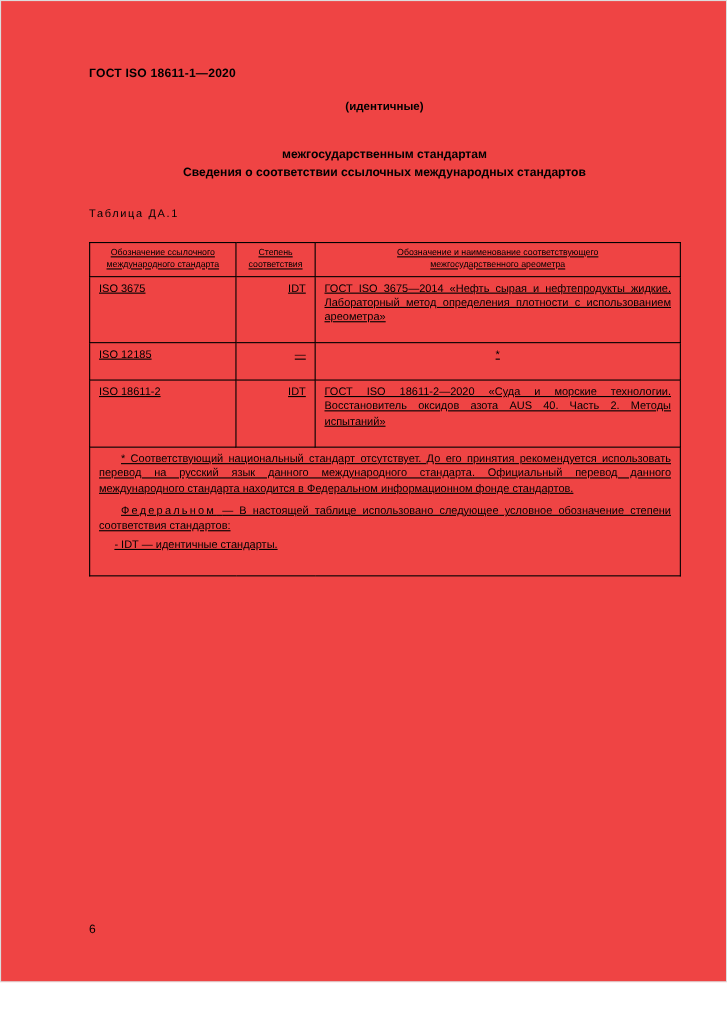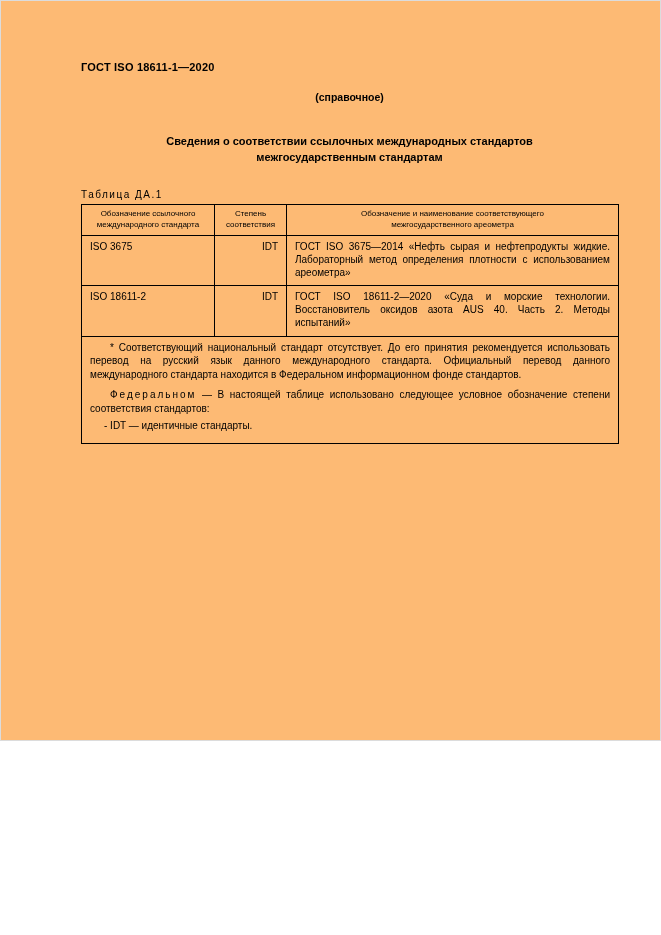--- a/index.html
+++ b/index.html
@@ -9,8 +9,8 @@
   .page {
     position: relative;
     width: 661px;
-    height: 741px;
-    background: #fdba74;
+    height: 893px;
+    background: #ef4444;
     border: 1px solid #dcdcdc;
     padding: 60px 44px 0 80px;
     overflow: hidden;

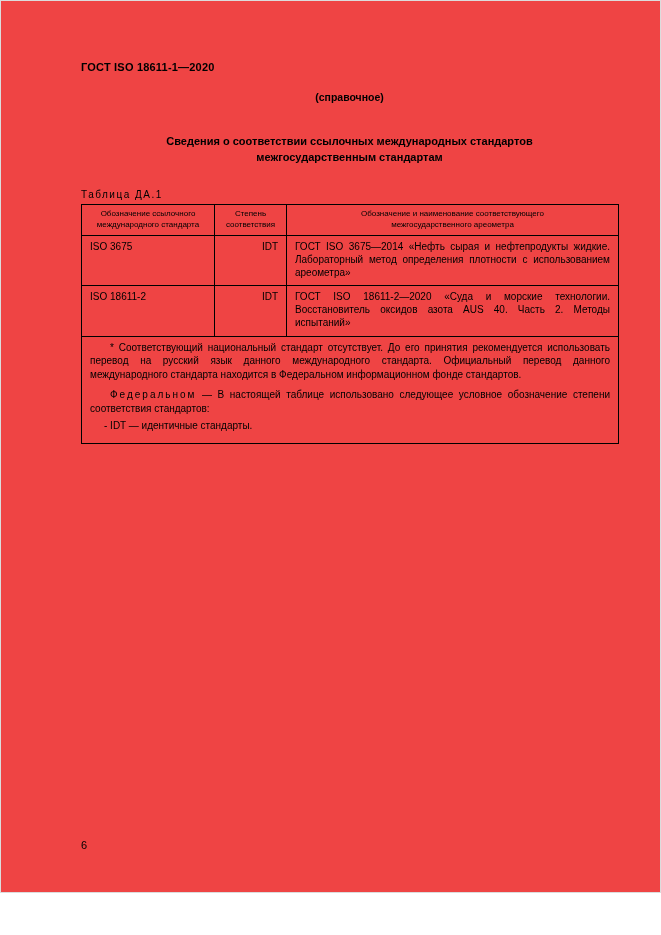--- a/index.html
+++ b/index.html
@@ -115,7 +115,7 @@
   <div class="content-col">
 
     <div class="appendix-block">
-      <div>(справочное)</div>
+      <div>(идентичные)</div>
     </div>
 
     <div class="section-heading">

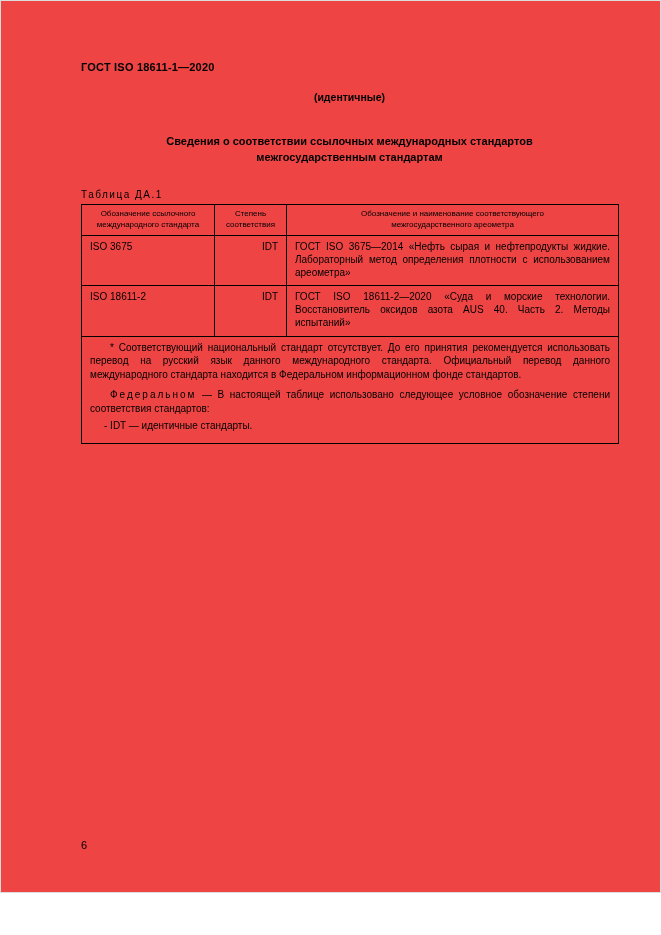--- a/index.html
+++ b/index.html
@@ -119,8 +119,8 @@
     </div>
 
     <div class="section-heading">
+      <div>межгосударственным стандартам</div>
       <div>Сведения о соответствии ссылочных международных стандартов</div>
-      <div>межгосударственным стандартам</div>
     </div>
 
     <div class="table-caption">Таблица ДА.1</div>

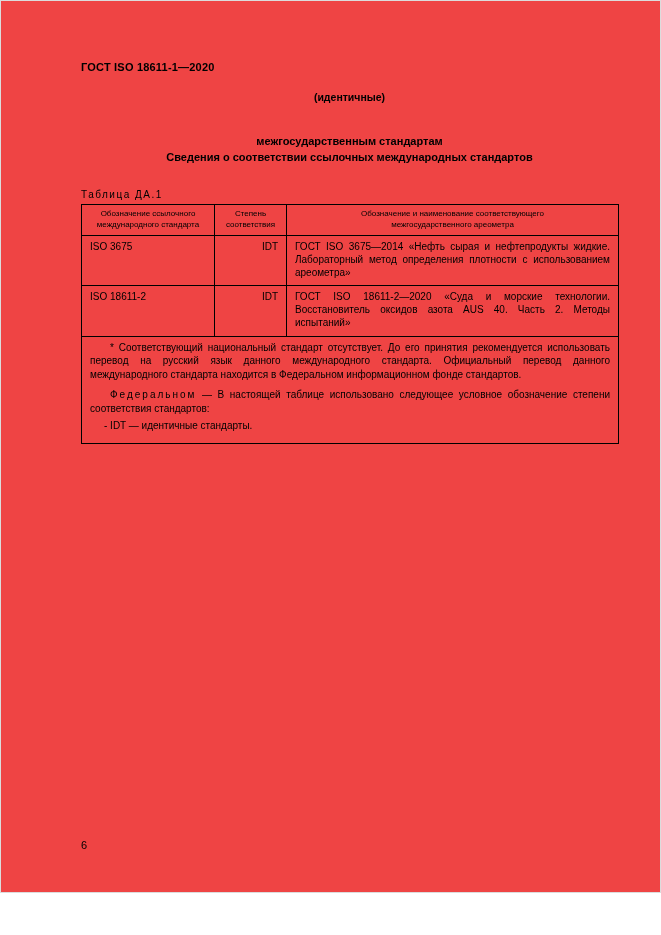--- a/index.html
+++ b/index.html
@@ -42,7 +42,7 @@
 
   .table-caption {
     margin-top: 24px;
-    margin-bottom: 4px;
+    margin-bottom: 20px;
     font-size: 10px;
     letter-spacing: 1.5px;
   }

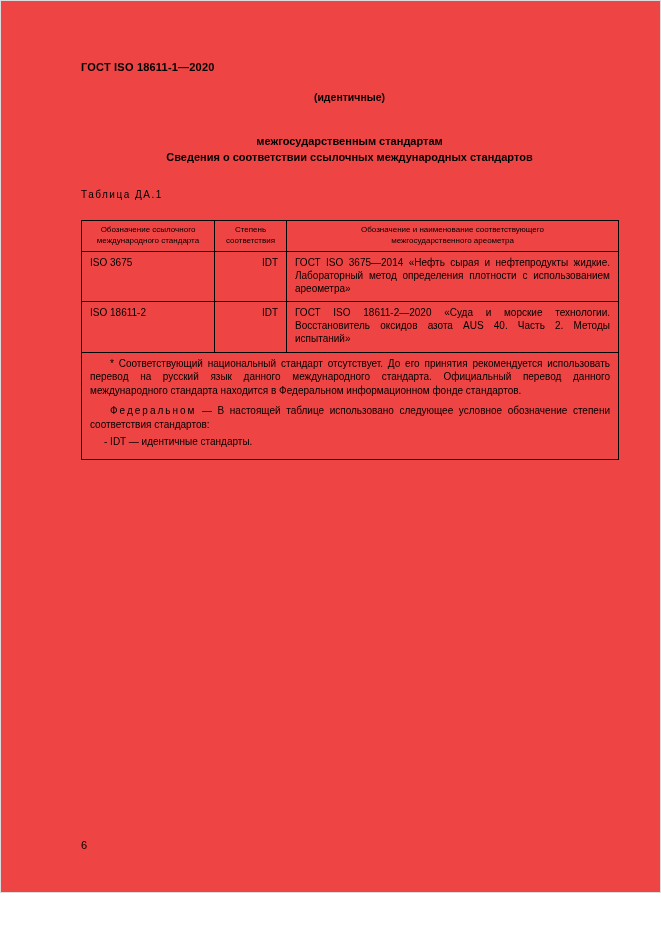--- a/index.html
+++ b/index.html
@@ -51,6 +51,7 @@
     border-collapse: collapse;
     width: 537px;
     table-layout: fixed;
+    text-decoration: underline;
   }
   .std-table th, .std-table td {
     border: 1px solid #000;

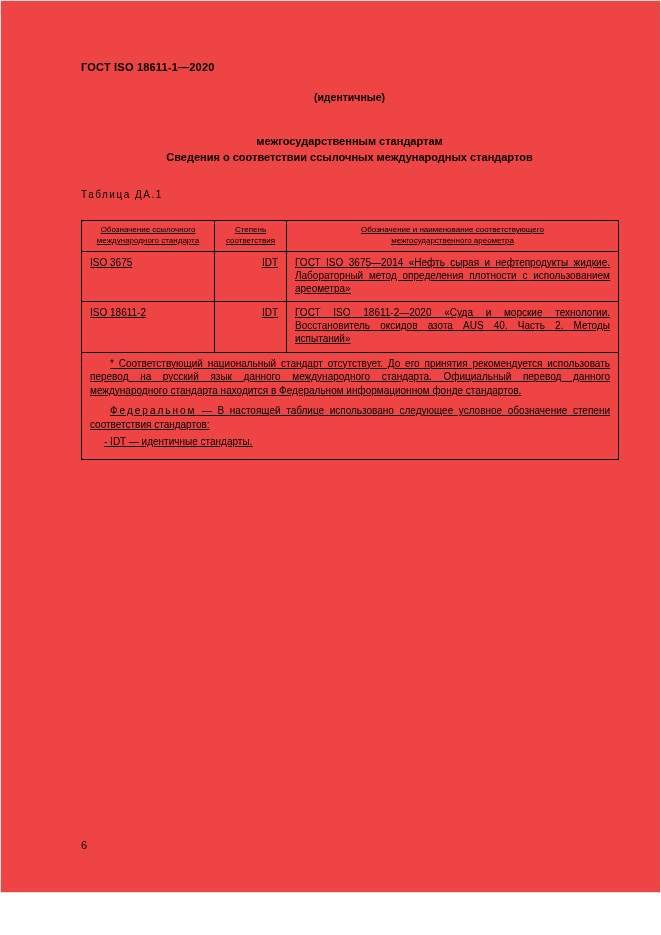--- a/index.html
+++ b/index.html
@@ -67,7 +67,7 @@
   }
   .std-table td {
     font-size: 10px;
-    padding: 4px 8px 6px 8px;
+    padding: 4px 8px 16px 8px;
     line-height: 1.32;
   }
   .col-ref  { width: 133px; }

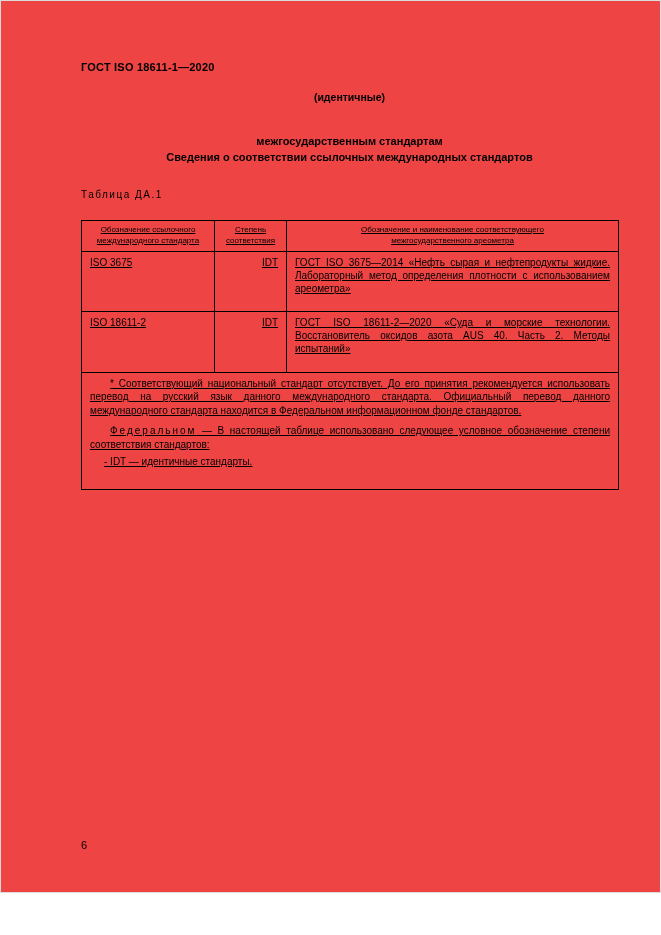--- a/index.html
+++ b/index.html
@@ -149,6 +149,11 @@
           <td class="c3">ГОСТ ISO 3675—2014 «Нефть сырая и нефтепродукты жидкие. Лабораторный метод определения плотности с использованием ареометра»</td>
         </tr>
         <tr>
+          <td class="c1">ISO 12185</td>
+          <td class="c2">—</td>
+          <td class="c3 centered">*</td>
+        </tr>
+        <tr>
           <td class="c1">ISO 18611-2</td>
           <td class="c2">IDT</td>
           <td class="c3">ГОСТ ISO 18611-2—2020 «Суда и морские технологии. Восстановитель оксидов азота AUS 40. Часть 2. Методы испытаний»</td>

